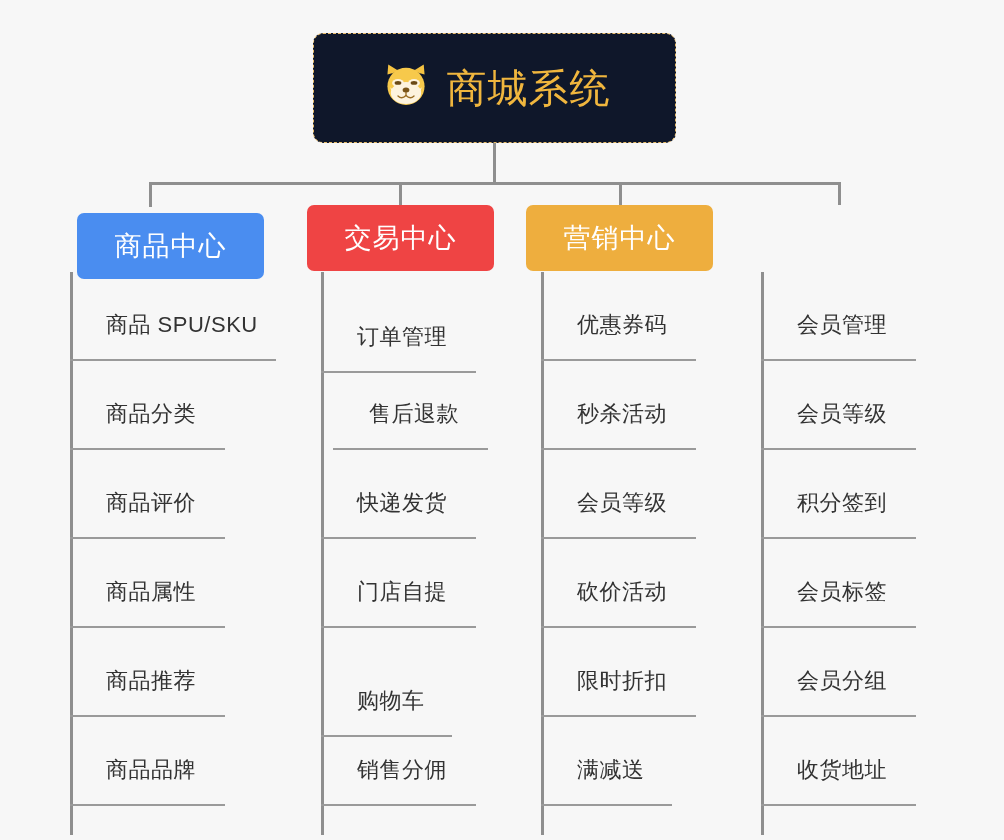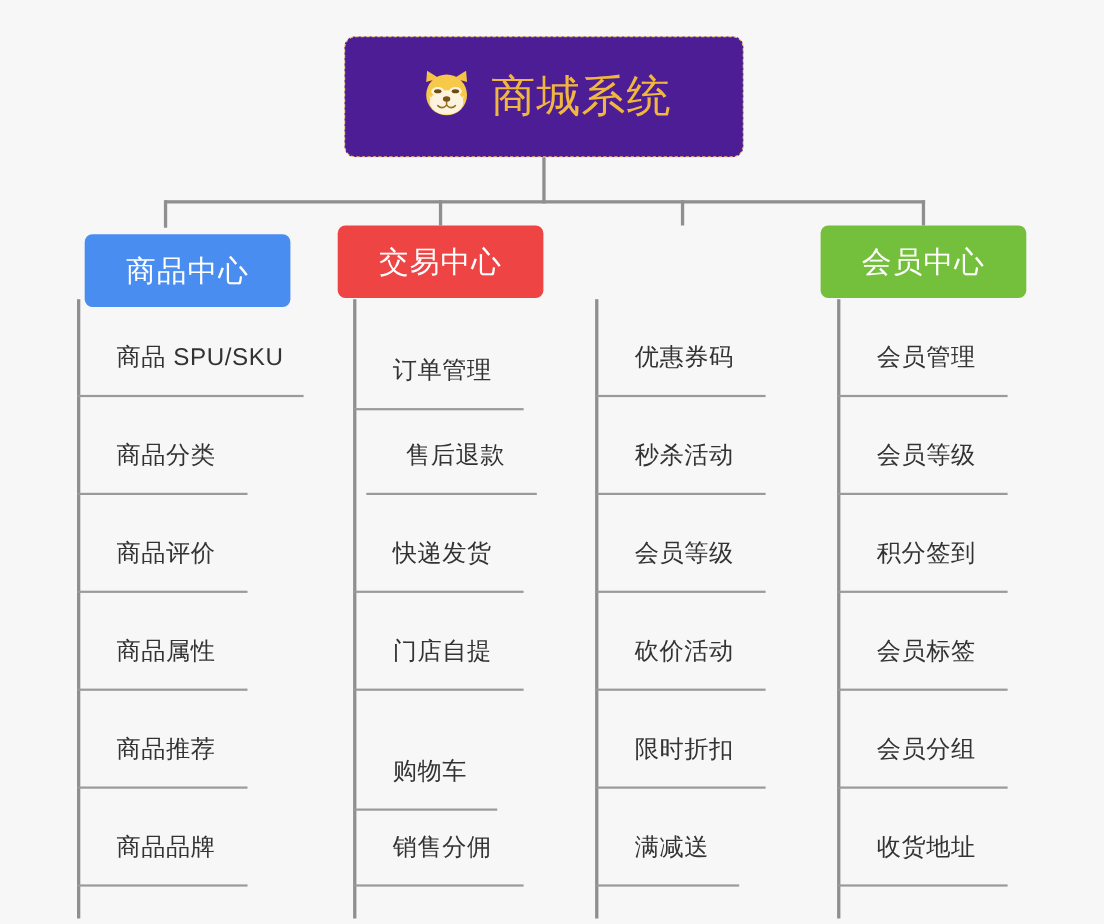--- a/index.html
+++ b/index.html
@@ -31,7 +31,7 @@
     width: 363px;
     height: 110px;
     box-sizing: border-box;
-    background: #4c1d95;
+    background: #0f172a;
     border: 1px dashed #e9bd6b;
     border-radius: 10px;
     display: flex;

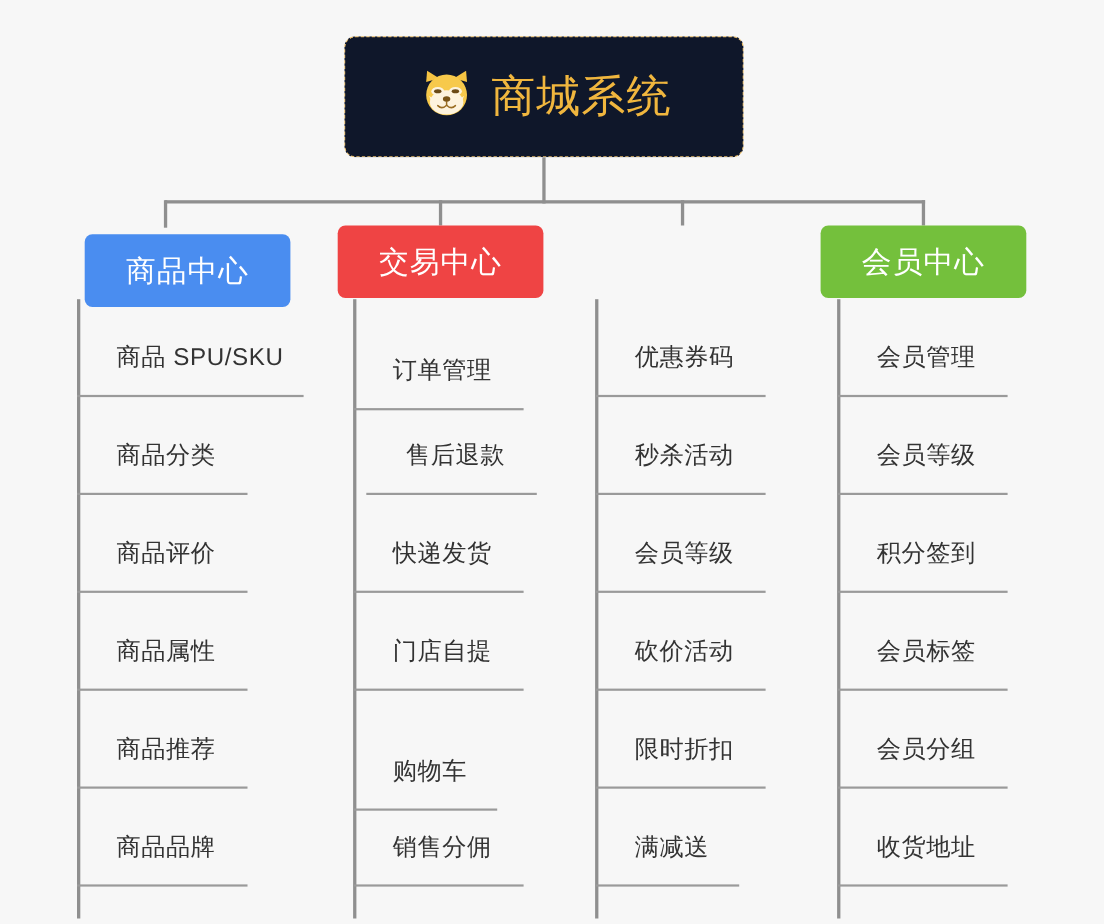--- a/index.html
+++ b/index.html
@@ -157,6 +157,9 @@
   <div class="cat-box" style="left: 307px; top: 205px; background: #ef4444;">
     <span>交易中心</span>
   </div>
+  <div class="cat-box" style="left: 526px; top: 205px; background: rgb(238, 174, 62);">
+    <span>营销中心</span>
+  </div>
   <div class="cat-box" style="left: 746px; top: 205px; background: rgb(116, 192, 60);">
     <span>会员中心</span>
   </div>

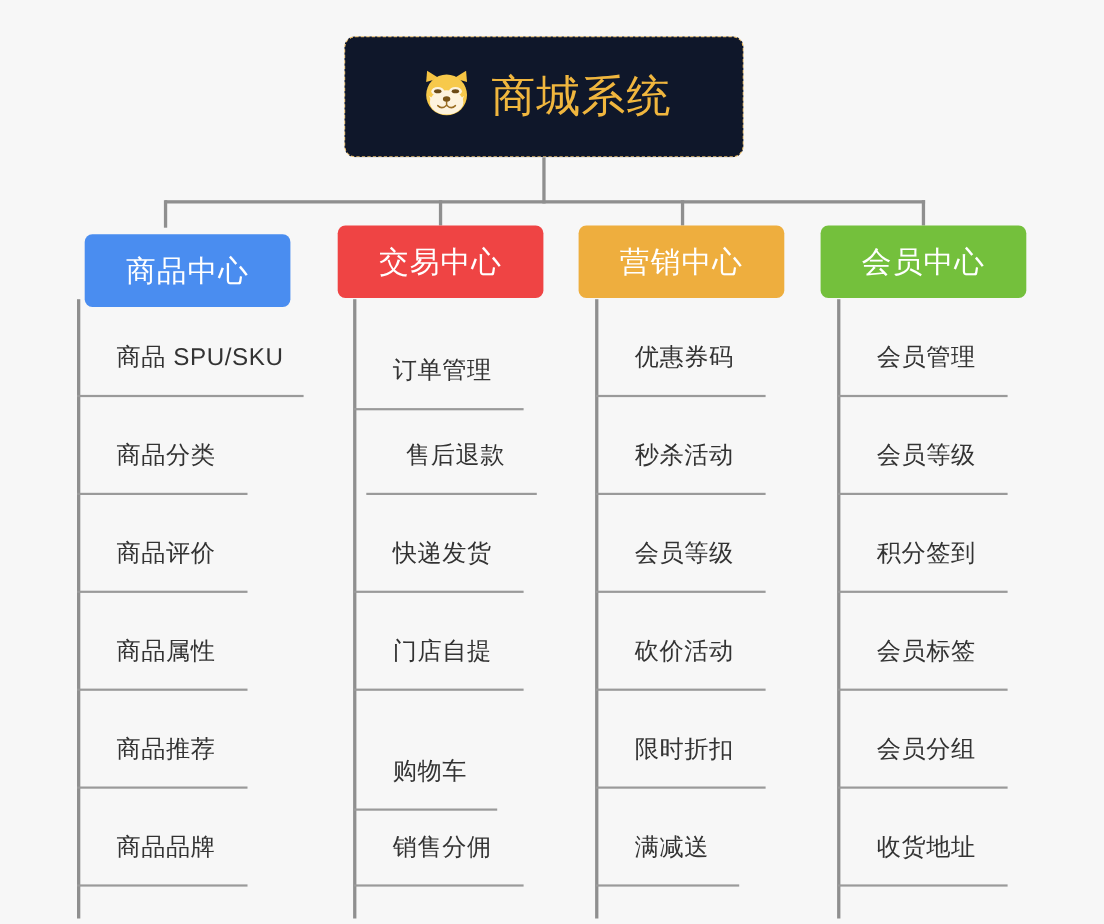--- a/index.html
+++ b/index.html
@@ -160,9 +160,6 @@
   <div class="cat-box" style="left: 526px; top: 205px; background: rgb(238, 174, 62);">
     <span>营销中心</span>
   </div>
-  <div class="cat-box" style="left: 746px; top: 205px; background: rgb(116, 192, 60);">
-    <span>会员中心</span>
-  </div>
 
   <div class="leaf-col" style="left:70px;">
     <div class="leaf-spine" style="height: 563px; background: rgb(143, 143, 143);"></div>

